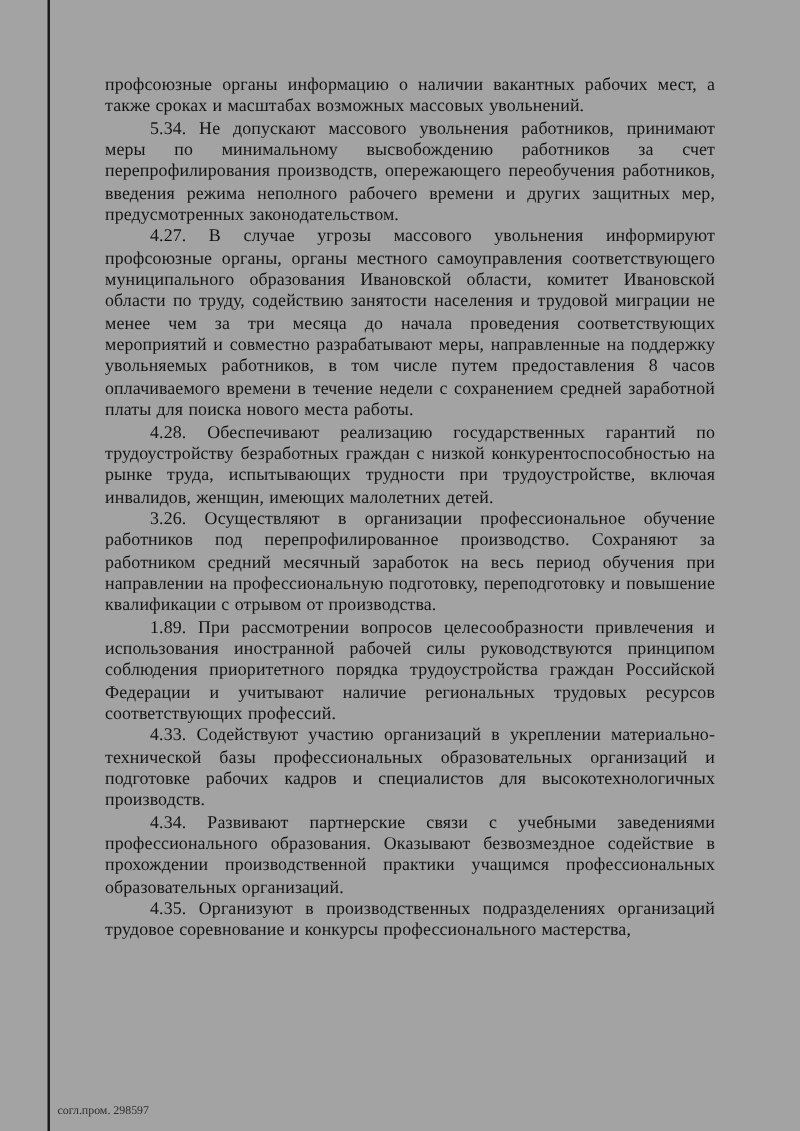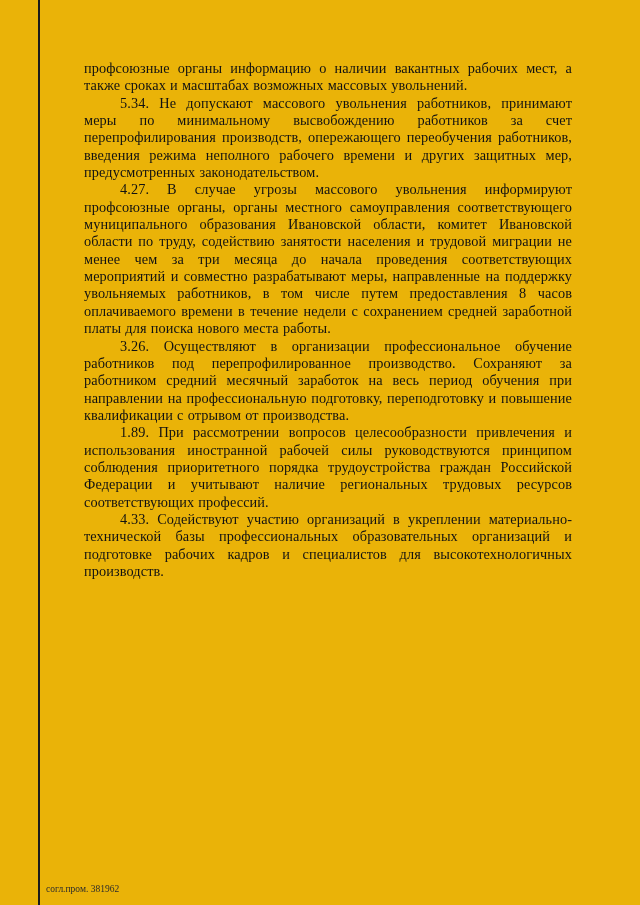--- a/index.html
+++ b/index.html
@@ -20,7 +20,7 @@
     top: 0;
     width: 640px;
     height: 905px;
-    background: #eab308;
+    background: #a3a3a3;
   }
   .left-rule {
     position: absolute;

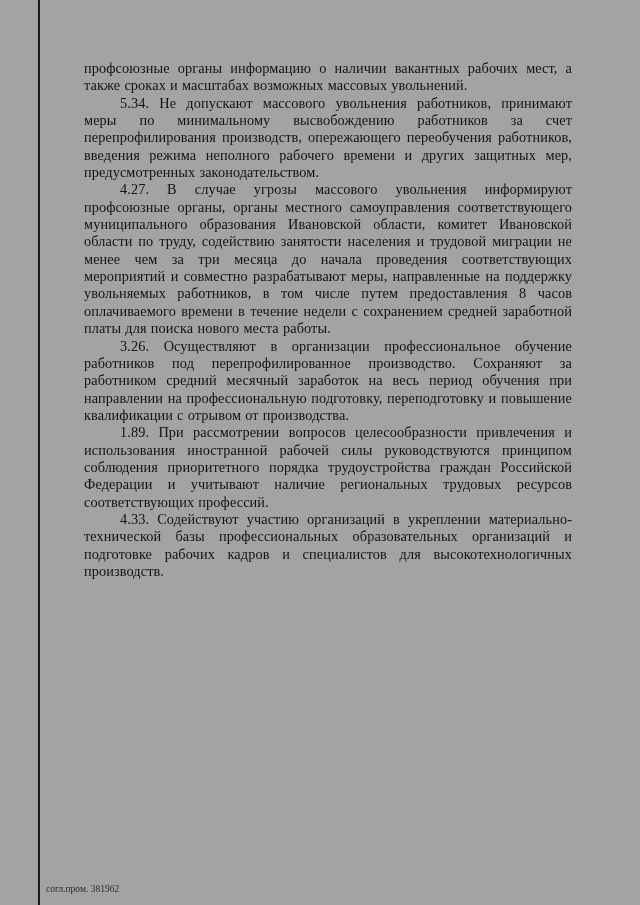--- a/index.html
+++ b/index.html
@@ -68,6 +68,7 @@
     <p class="para no-indent">профсоюзные органы информацию о наличии вакантных рабочих мест, а также сроках и масштабах возможных массовых увольнений.</p>
     <p class="para">5.34. Не допускают массового увольнения работников, принимают меры по минимальному высвобождению работников за счет перепрофилирования производств, опережающего переобучения работников, введения режима неполного рабочего времени и других защитных мер, предусмотренных законодательством.</p>
     <p class="para">4.27. В случае угрозы массового увольнения информируют профсоюзные органы, органы местного самоуправления соответствующего муниципального образования Ивановской области, комитет Ивановской области по труду, содействию занятости населения и трудовой миграции не менее чем за три месяца до начала проведения соответствующих мероприятий и совместно разрабатывают меры, направленные на поддержку увольняемых работников, в том числе путем предоставления 8 часов оплачиваемого времени в течение недели с сохранением средней заработной платы для поиска нового места работы.</p>
+    <p class="para">4.28. Обеспечивают реализацию государственных гарантий по трудоустройству безработных граждан с низкой конкурентоспособностью на рынке труда, испытывающих трудности при трудоустройстве, включая инвалидов, женщин, имеющих малолетних детей.</p>
     <p class="para">3.26. Осуществляют в организации профессиональное обучение работников под перепрофилированное производство. Сохраняют за работником средний месячный заработок на весь период обучения при направлении на профессиональную подготовку, переподготовку и повышение квалификации с отрывом от производства.</p>
     <p class="para">1.89. При рассмотрении вопросов целесообразности привлечения и использования иностранной рабочей силы руководствуются принципом соблюдения приоритетного порядка трудоустройства граждан Российской Федерации и учитывают наличие региональных трудовых ресурсов соответствующих профессий.</p>
     <p class="para">4.33. Содействуют участию организаций в укреплении материально-технической базы профессиональных образовательных организаций и подготовке рабочих кадров и специалистов для высокотехнологичных производств.</p>

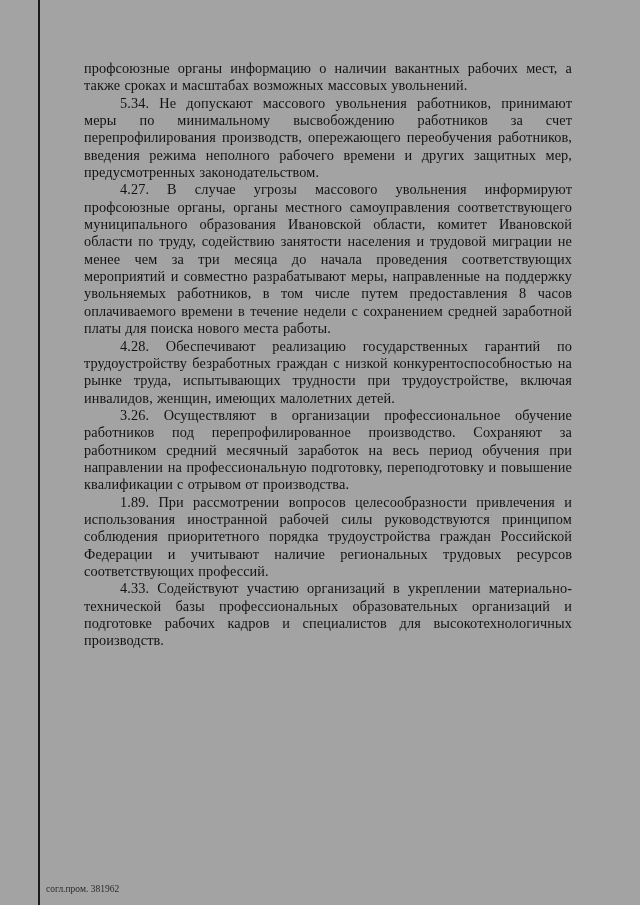--- a/index.html
+++ b/index.html
@@ -72,6 +72,7 @@
     <p class="para">3.26. Осуществляют в организации профессиональное обучение работников под перепрофилированное производство. Сохраняют за работником средний месячный заработок на весь период обучения при направлении на профессиональную подготовку, переподготовку и повышение квалификации с отрывом от производства.</p>
     <p class="para">1.89. При рассмотрении вопросов целесообразности привлечения и использования иностранной рабочей силы руководствуются принципом соблюдения приоритетного порядка трудоустройства граждан Российской Федерации и учитывают наличие региональных трудовых ресурсов соответствующих профессий.</p>
     <p class="para">4.33. Содействуют участию организаций в укреплении материально-технической базы профессиональных образовательных организаций и подготовке рабочих кадров и специалистов для высокотехнологичных производств.</p>
+    <p class="para">4.34. Развивают партнерские связи с учебными заведениями профессионального образования. Оказывают безвозмездное содействие в прохождении производственной практики учащимся профессиональных образовательных организаций.</p>
   </div>
 
   <div class="footer-note">согл.пром. 381962</div>

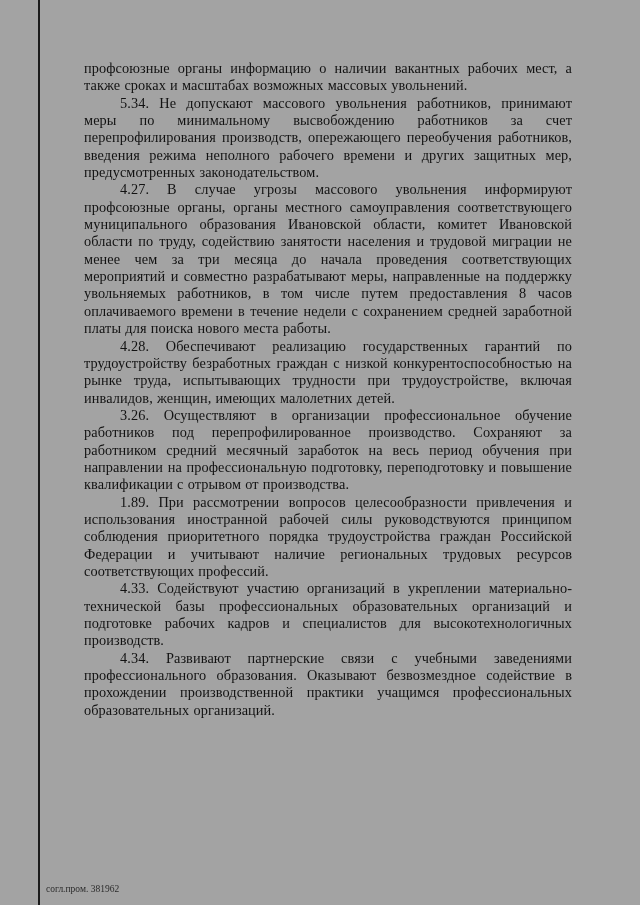--- a/index.html
+++ b/index.html
@@ -73,6 +73,7 @@
     <p class="para">1.89. При рассмотрении вопросов целесообразности привлечения и использования иностранной рабочей силы руководствуются принципом соблюдения приоритетного порядка трудоустройства граждан Российской Федерации и учитывают наличие региональных трудовых ресурсов соответствующих профессий.</p>
     <p class="para">4.33. Содействуют участию организаций в укреплении материально-технической базы профессиональных образовательных организаций и подготовке рабочих кадров и специалистов для высокотехнологичных производств.</p>
     <p class="para">4.34. Развивают партнерские связи с учебными заведениями профессионального образования. Оказывают безвозмездное содействие в прохождении производственной практики учащимся профессиональных образовательных организаций.</p>
+    <p class="para">4.35. Организуют в производственных подразделениях организаций трудовое соревнование и конкурсы профессионального мастерства,</p>
   </div>
 
   <div class="footer-note">согл.пром. 381962</div>

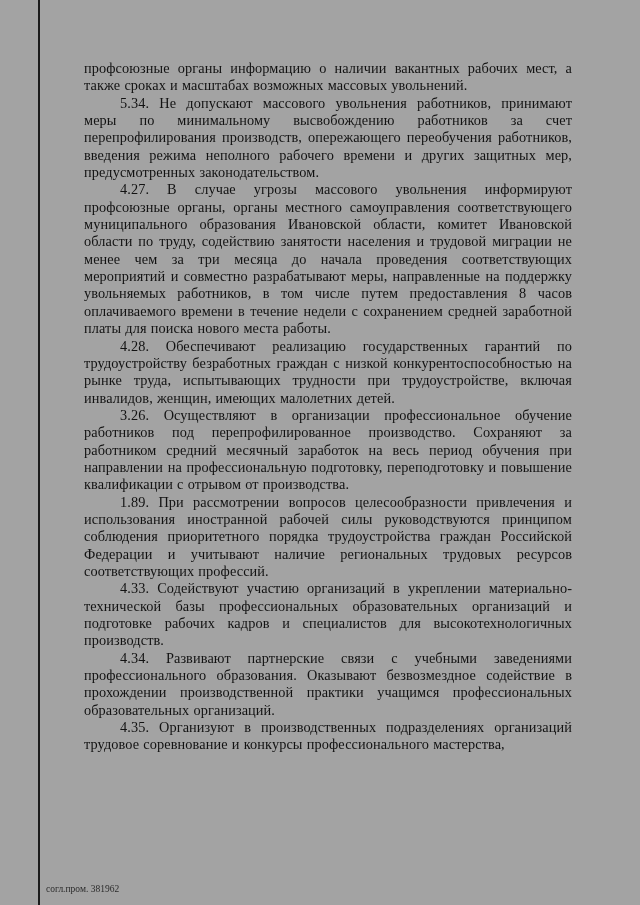--- a/index.html
+++ b/index.html
@@ -76,7 +76,7 @@
     <p class="para">4.35. Организуют в производственных подразделениях организаций трудовое соревнование и конкурсы профессионального мастерства,</p>
   </div>
 
-  <div class="footer-note">согл.пром. 381962</div>
+  <div class="footer-note">согл.пром. 298597</div>
 </div>
 
 </body></html>

